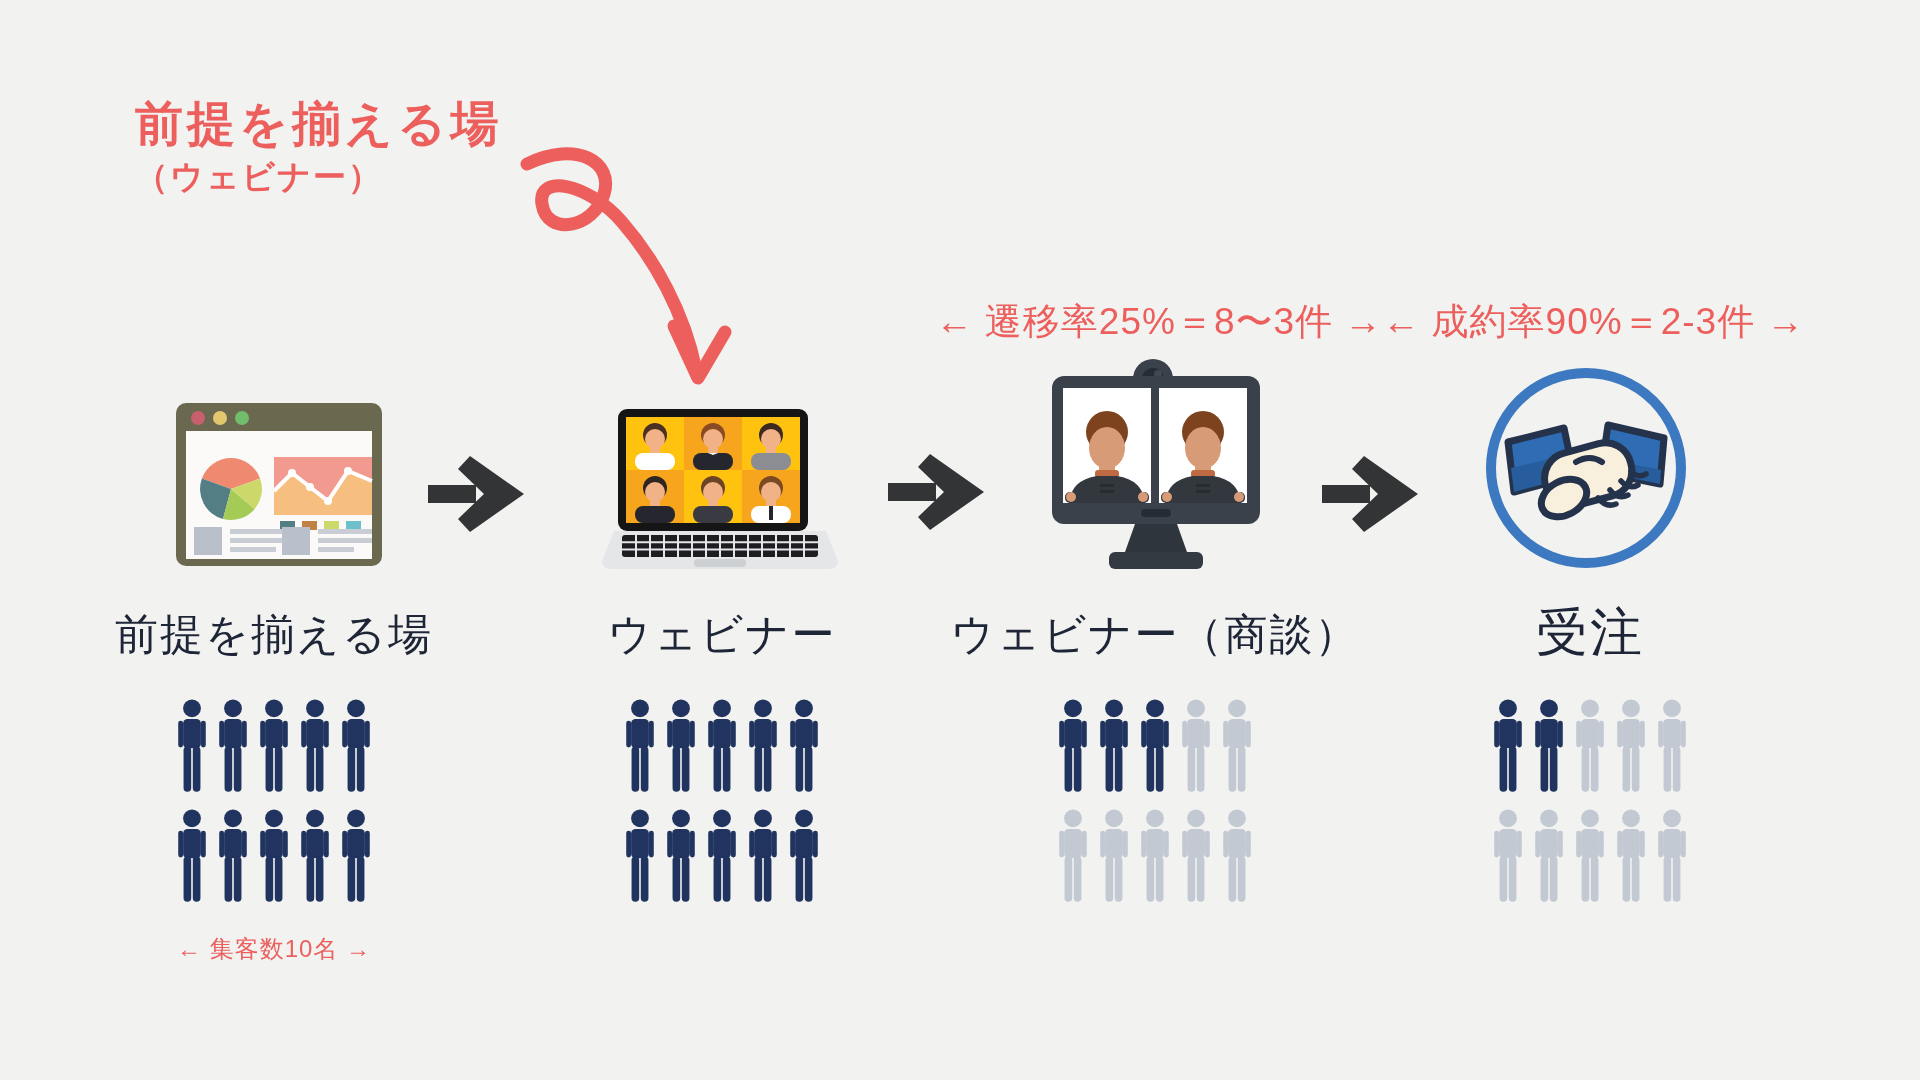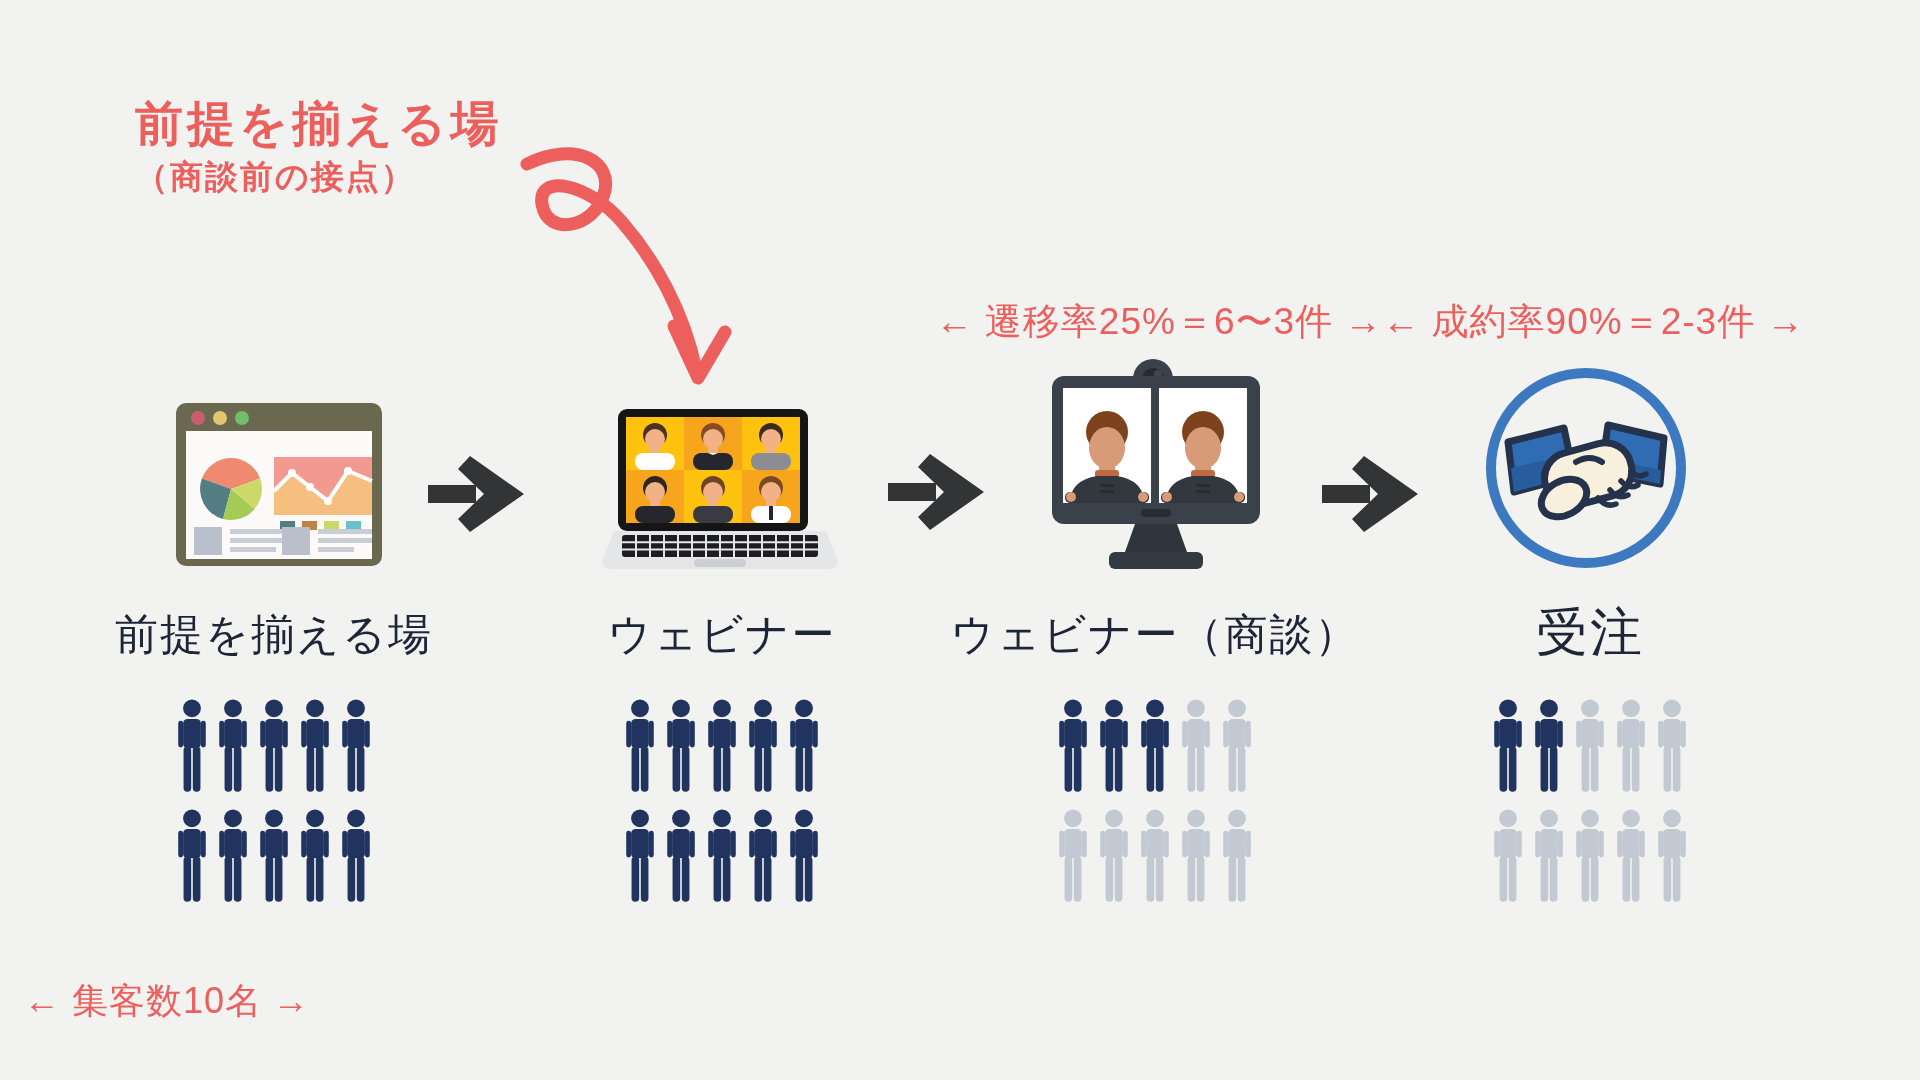--- a/index.html
+++ b/index.html
@@ -35,7 +35,7 @@
 
   <div class="annotation">
     <div class="annotation-title">前提を揃える場</div>
-    <div class="annotation-subtitle">（商談前の接点）</div>
+    <div class="annotation-subtitle">（ウェビナー）</div>
   </div>
 
   <svg class="curly-arrow abs" style="left:492px;top:142px;" viewBox="0 0 250 260">

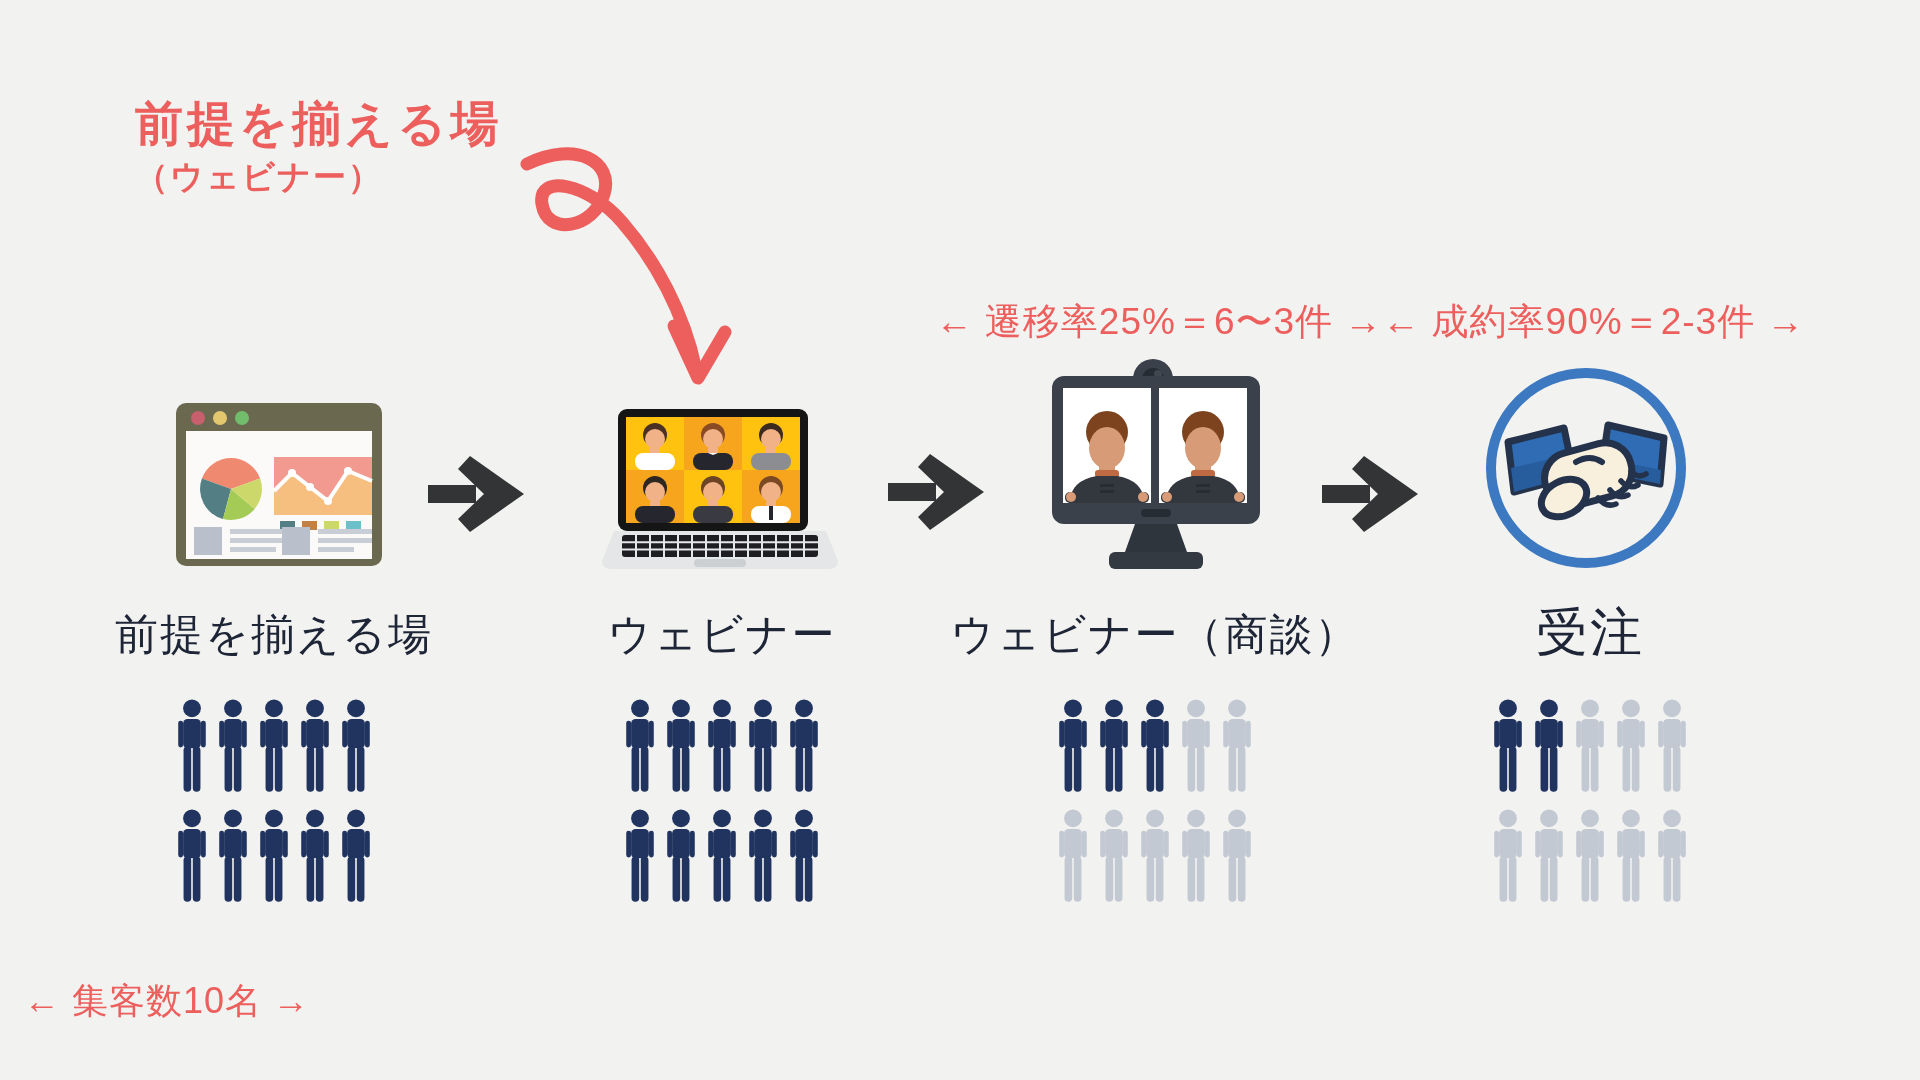--- a/index.html
+++ b/index.html
@@ -43,7 +43,7 @@
     <path d="M 182 184 L 206 236 L 233 190"></path>
   </svg>
 
-  <div class="rates"><span>← 遷移率25%＝6〜3件 →</span><span>← 成約率90%＝2-3件 →</span></div>
+  <div class="rates"><span>← 遷移率25%＝8〜3件 →</span><span>← 成約率90%＝2-3件 →</span></div>
 
   <div class="stage" style="left:104px;">
     <svg class="abs" style="left:72px;top:403px;" width="206" height="163" viewBox="0 0 206 163">

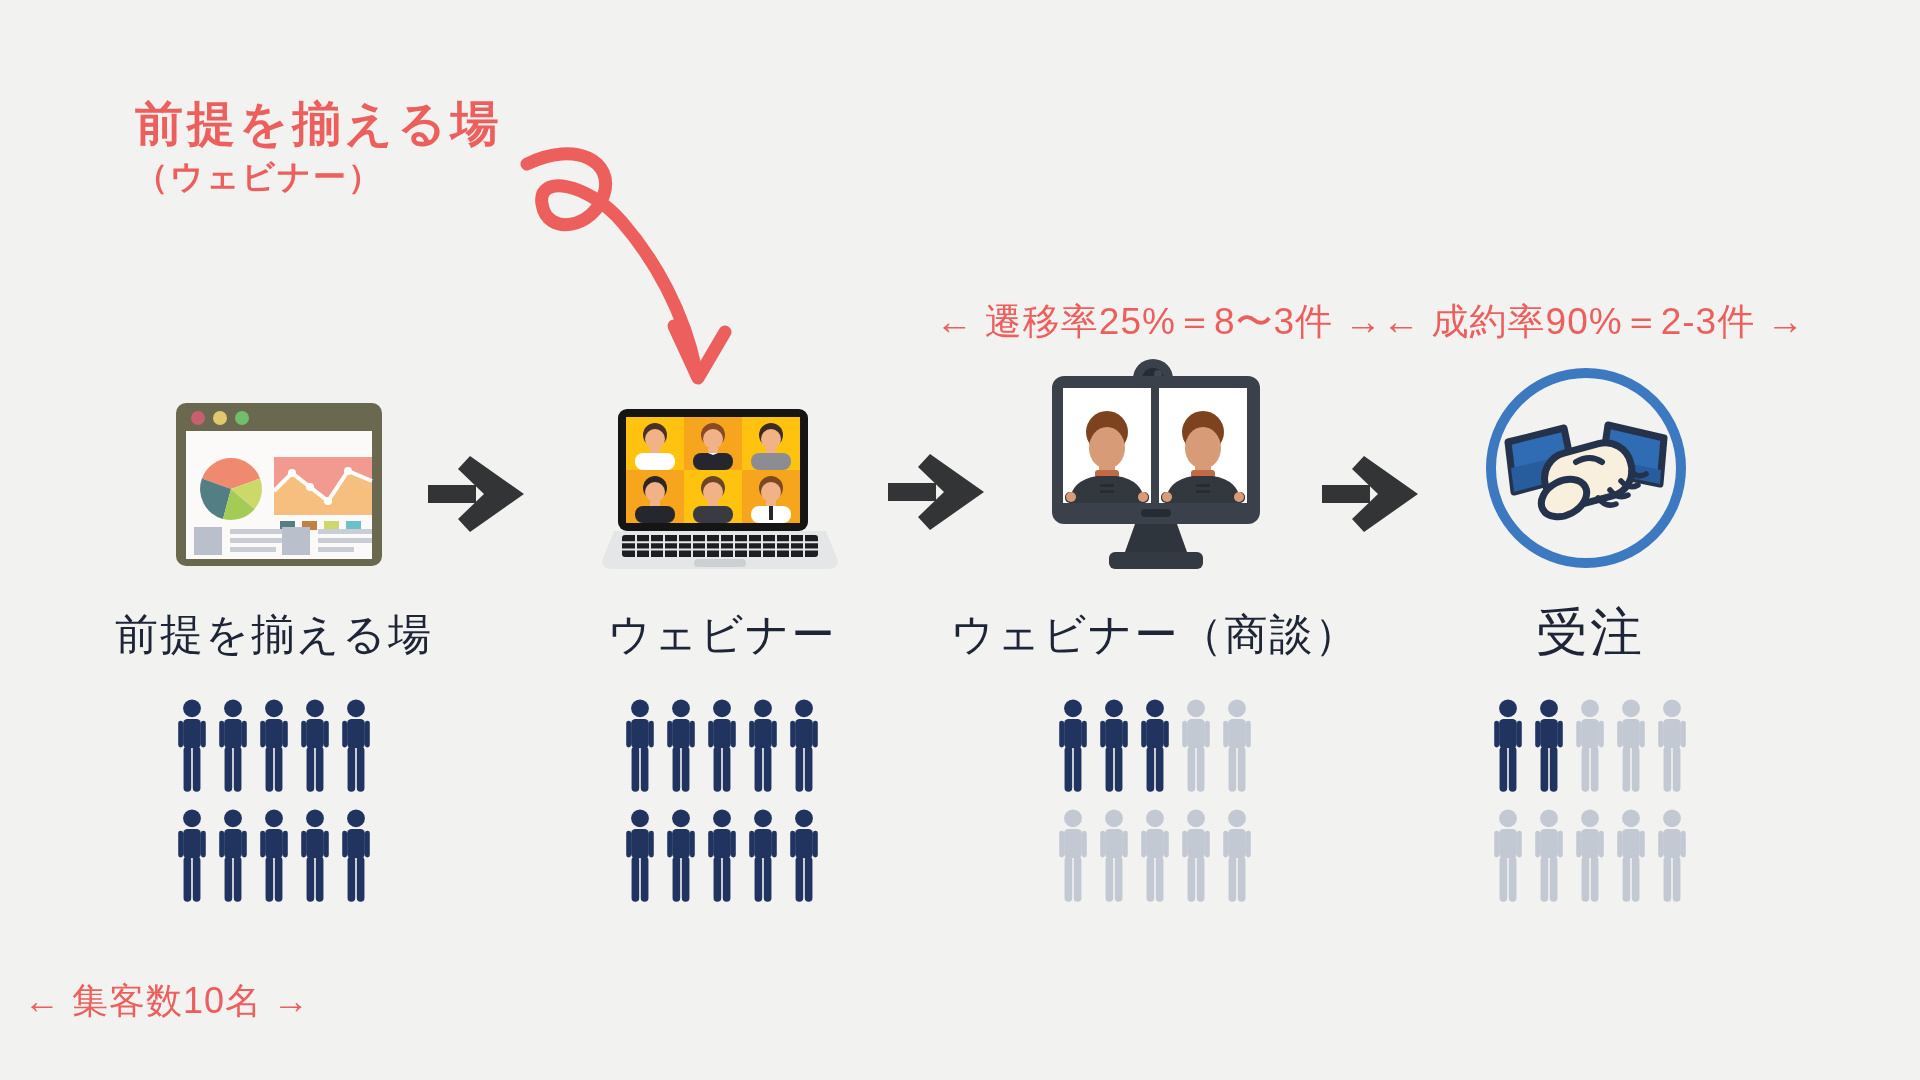--- a/index.html
+++ b/index.html
@@ -21,8 +21,8 @@
   .stage-label.large{font-size:52px;top:598px;}
   .people-grid{position:absolute;top:698px;left:72px;display:grid;grid-template-columns:repeat(5,32px);gap:13px 9px;}
   .people-grid svg.person{width:32px;height:97px;display:block;}
-  .footnote{position:absolute;top:933px;left:-80px;width:500px;
-            font-size:36px;font-weight:500;color:var(--accent,#ec5f5d);letter-spacing:1px;margin-top:44px;}
+  .footnote{position:absolute;top:933px;left:-80px;width:500px;text-align:center;
+            font-size:24px;font-weight:500;color:var(--accent,#ec5f5d);letter-spacing:1px;}
   .flow-arrow{width:100px;height:84px;}
   .flow-arrow .ink{fill:var(--arrow,#333436);}
   .curly-arrow{width:250px;height:260px;}

